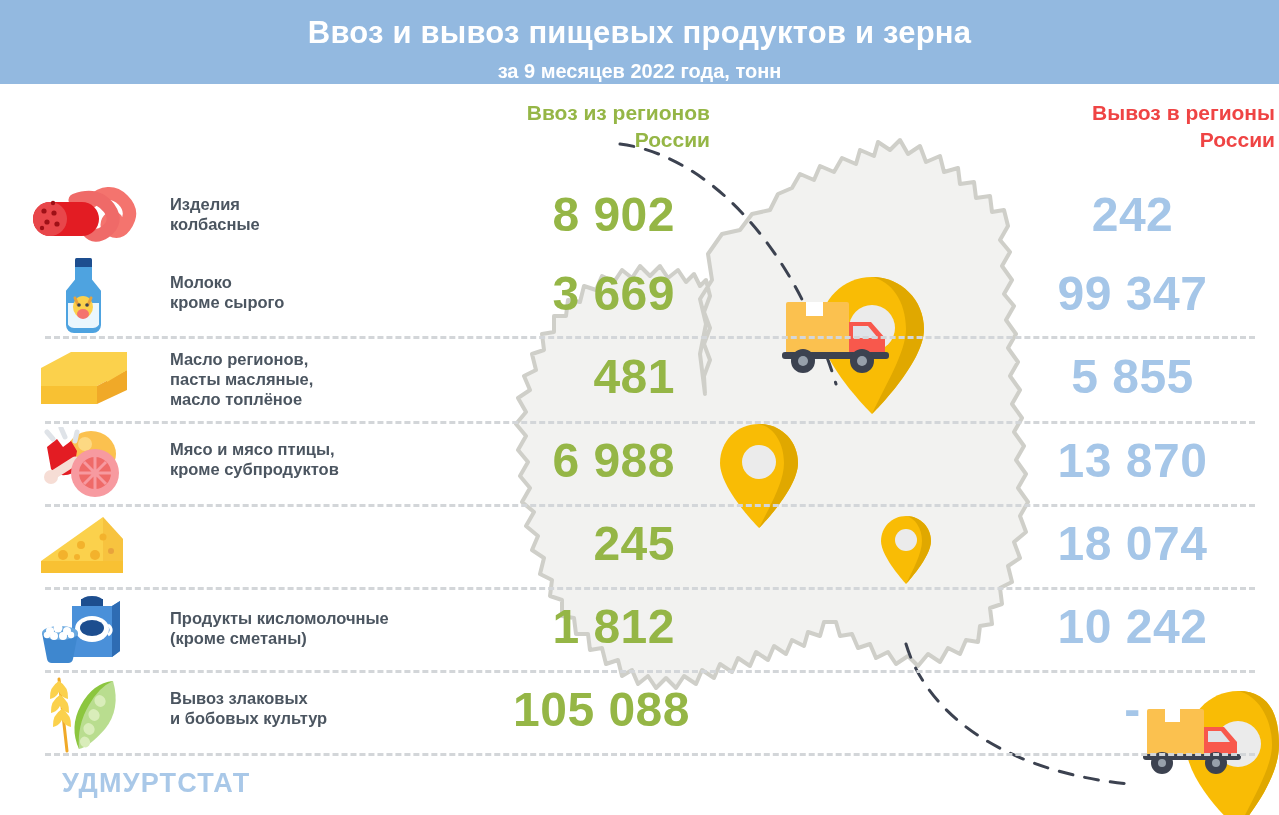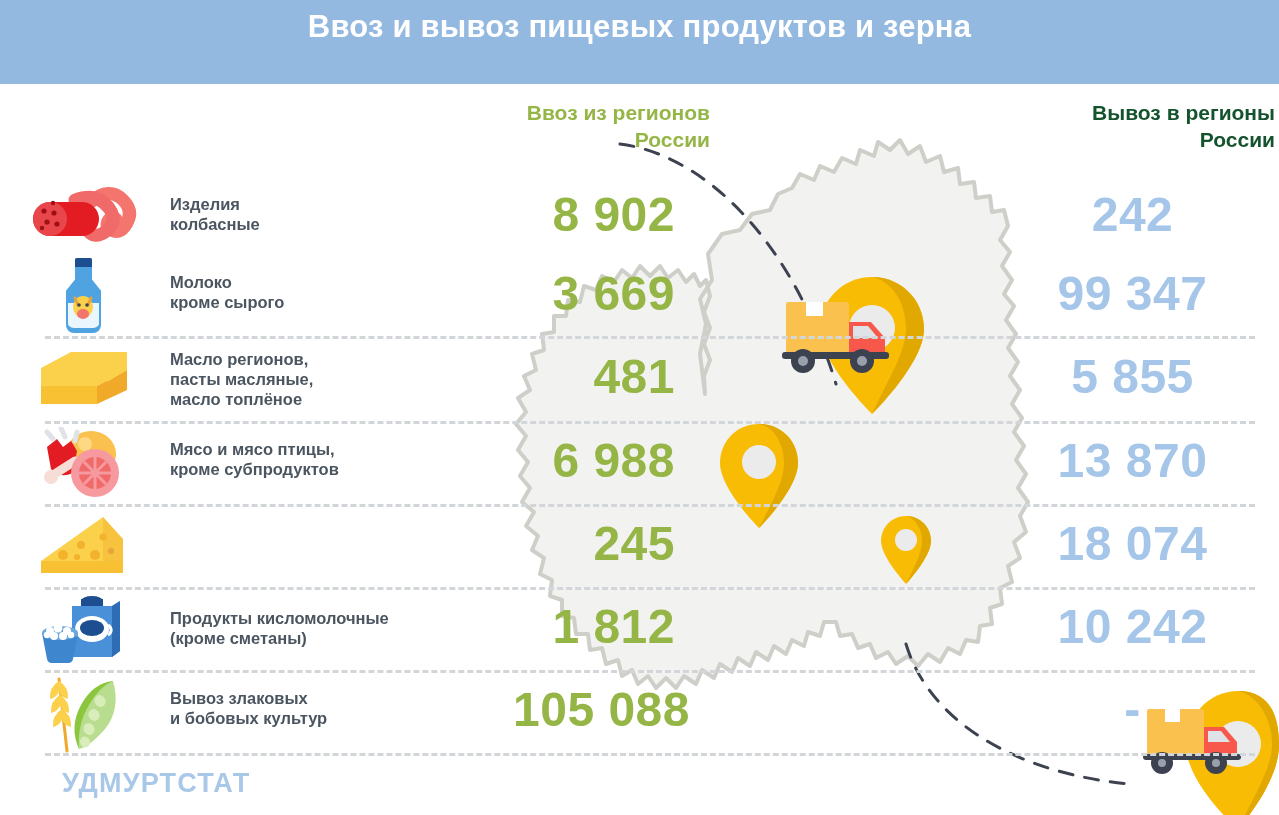--- a/index.html
+++ b/index.html
@@ -29,7 +29,7 @@
     font-weight: bold;
     letter-spacing: .2px;
     line-height: 1;
-    padding-top: 11px;
+    padding-top: 17px;
   }
   #header-subtitle {
     font-size: 20px;

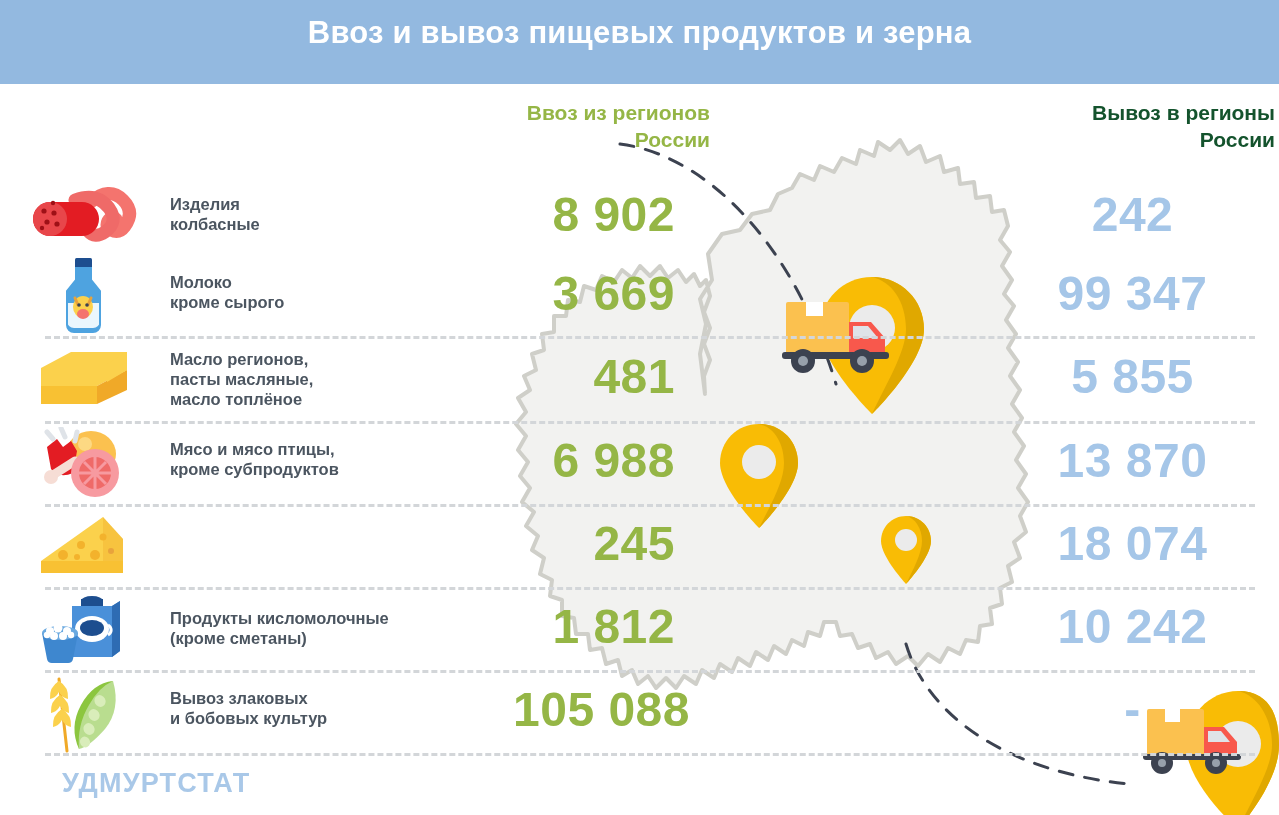--- a/index.html
+++ b/index.html
@@ -139,6 +139,7 @@
 
 <div id="header-band">
   <div id="header-title">Ввоз и вывоз пищевых продуктов и зерна</div>
+  <div id="header-subtitle">за 9 месяцев 2022 года, тонн</div>
 </div>
 
 <div id="map-layer">

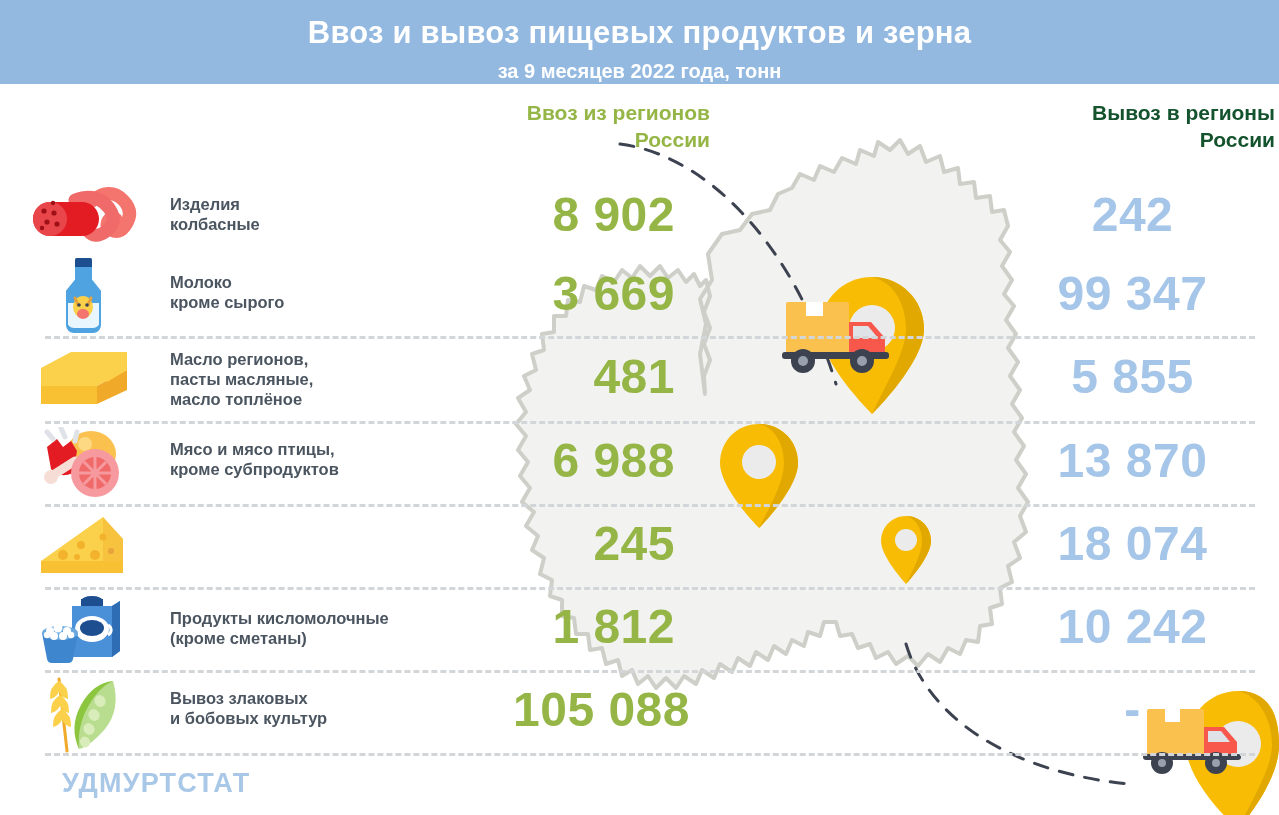--- a/index.html
+++ b/index.html
@@ -62,7 +62,7 @@
   }
   #col-head-export {
     left: 985px; top: 100px; width: 290px;
-    color: #14532d;
+    color: #ef4444;
   }
 
   

